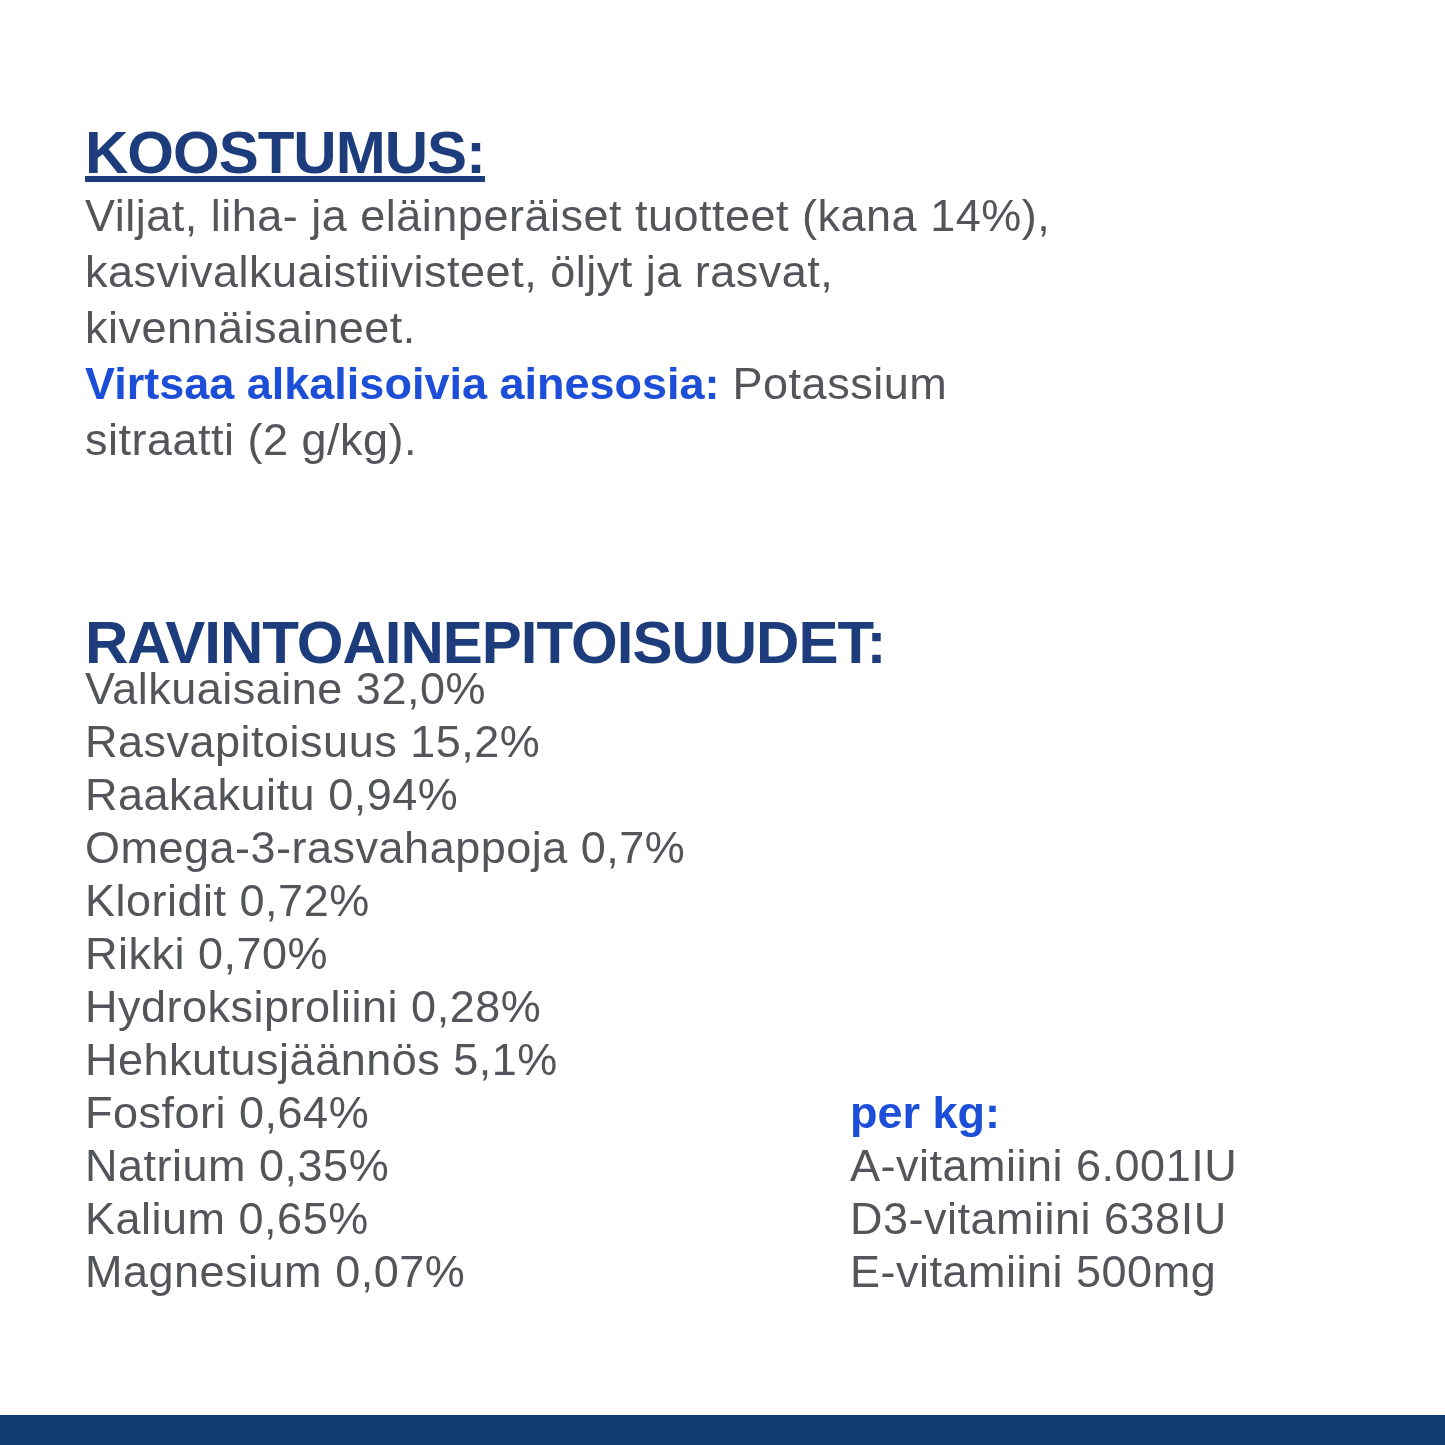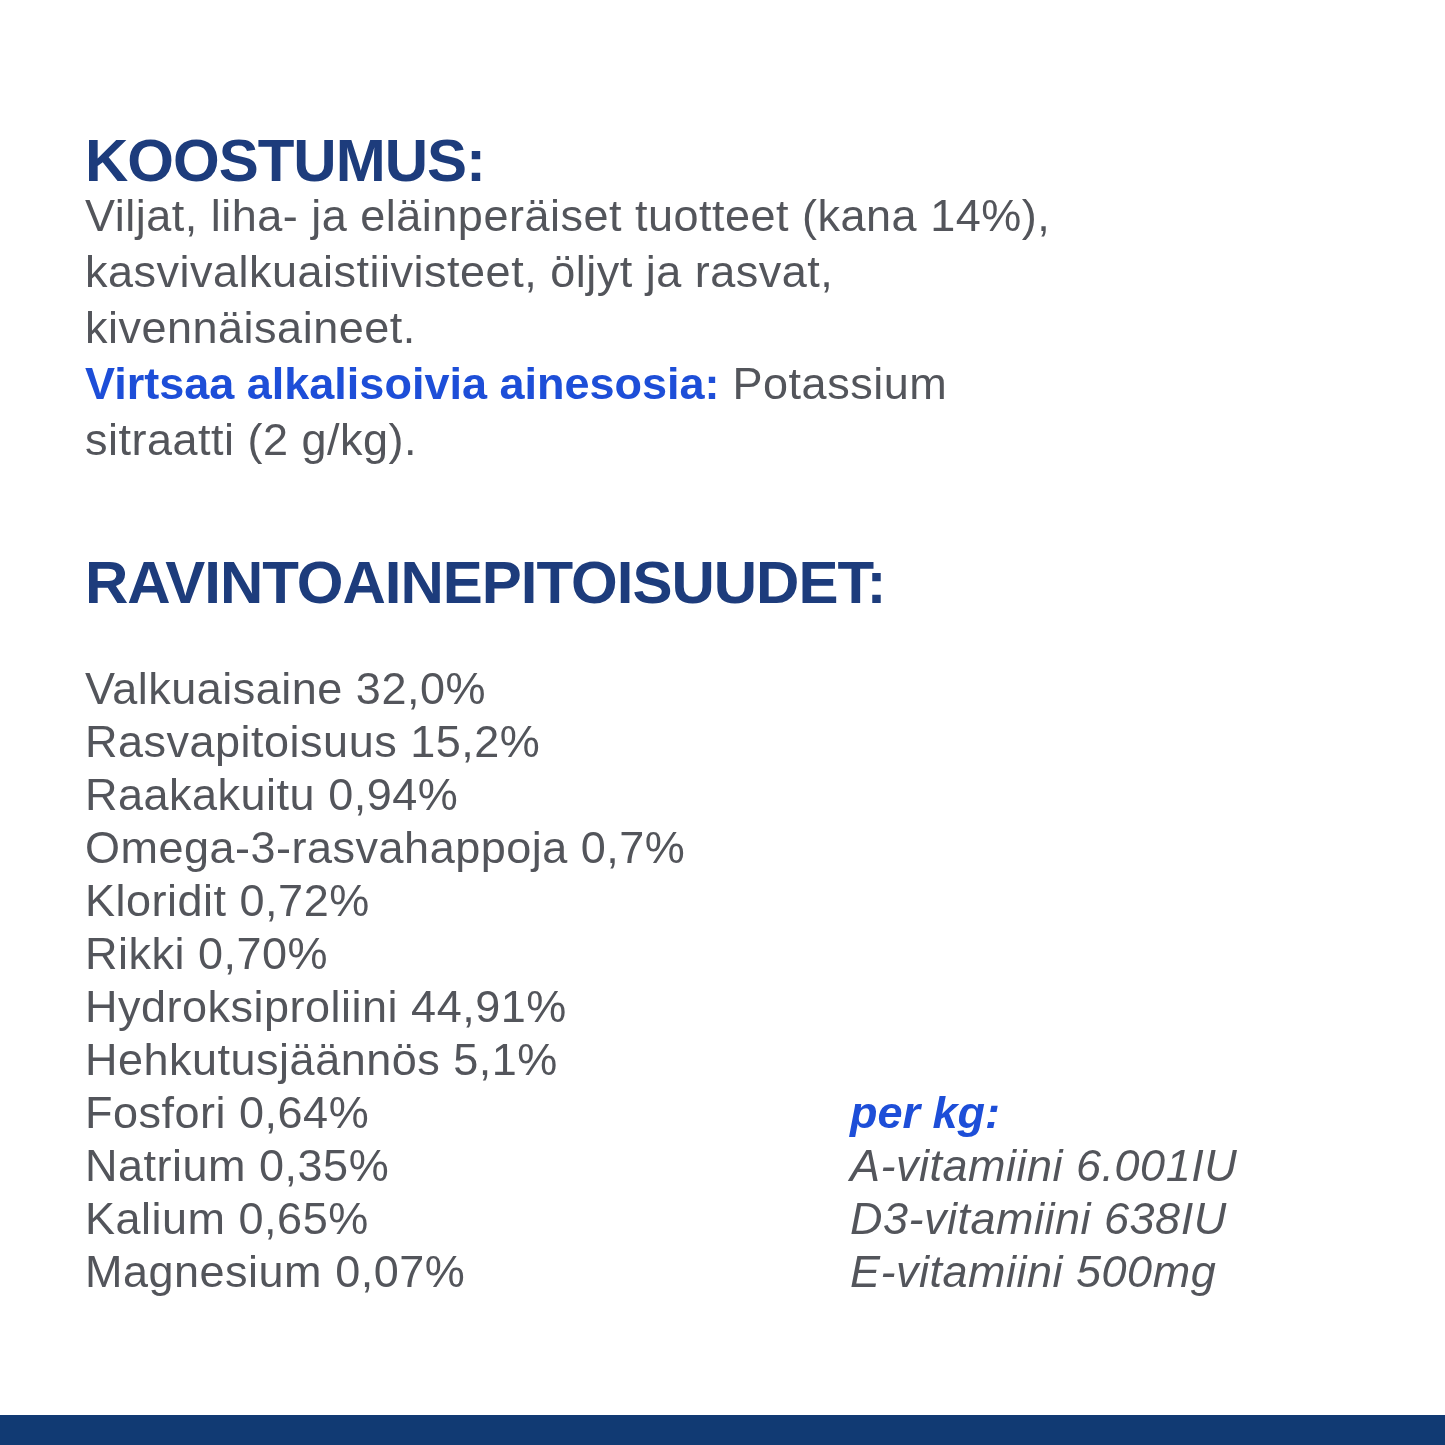--- a/index.html
+++ b/index.html
@@ -24,7 +24,7 @@
     color: #1d3c7c;
     white-space: nowrap;
   }
-  .heading-composition { top: 86px; }
+  .heading-composition { top: 78px; text-decoration: underline; }
   .heading-analysis   { top: 536px; margin-top: 12px; }
 
   .body-text {

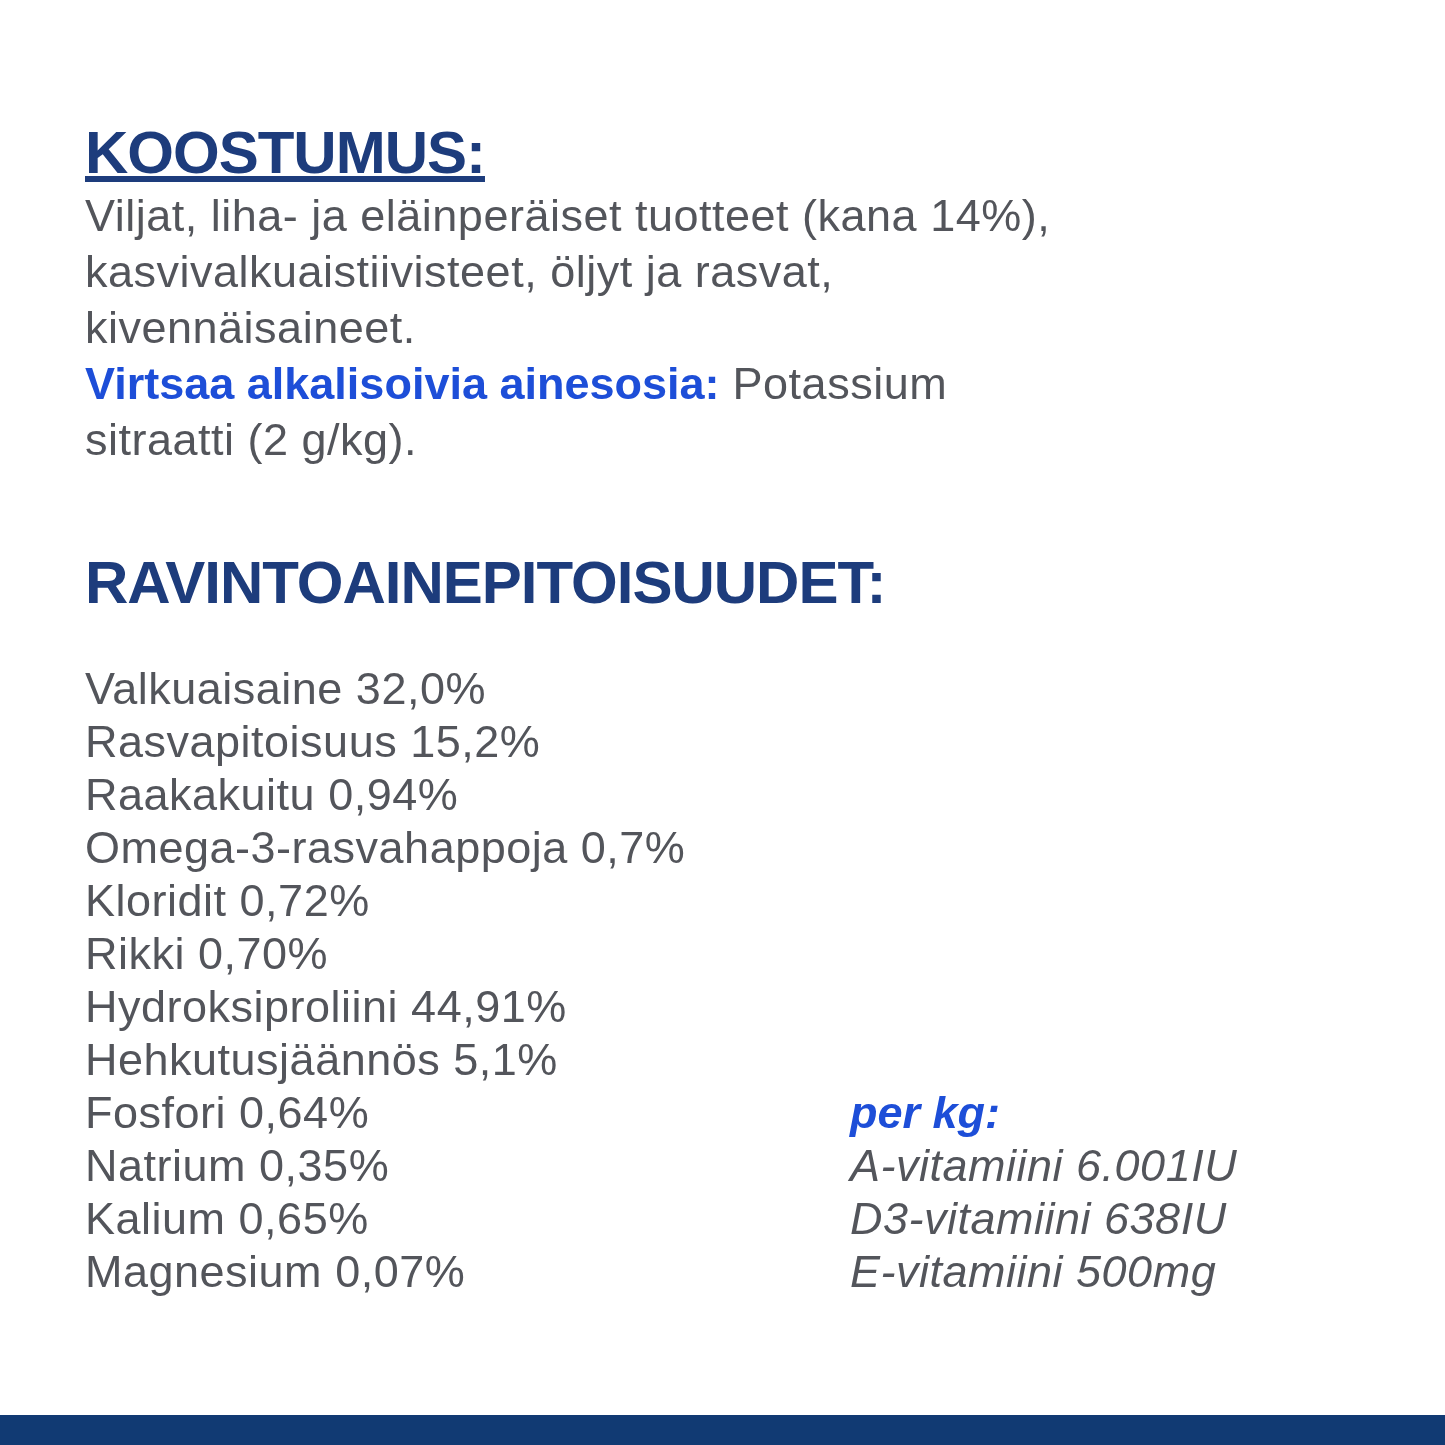--- a/index.html
+++ b/index.html
@@ -25,7 +25,7 @@
     white-space: nowrap;
   }
   .heading-composition { top: 78px; text-decoration: underline; }
-  .heading-analysis   { top: 536px; margin-top: 12px; }
+  .heading-analysis   { top: 596px; margin-top: 12px; }
 
   .body-text {
     color: #53555b;

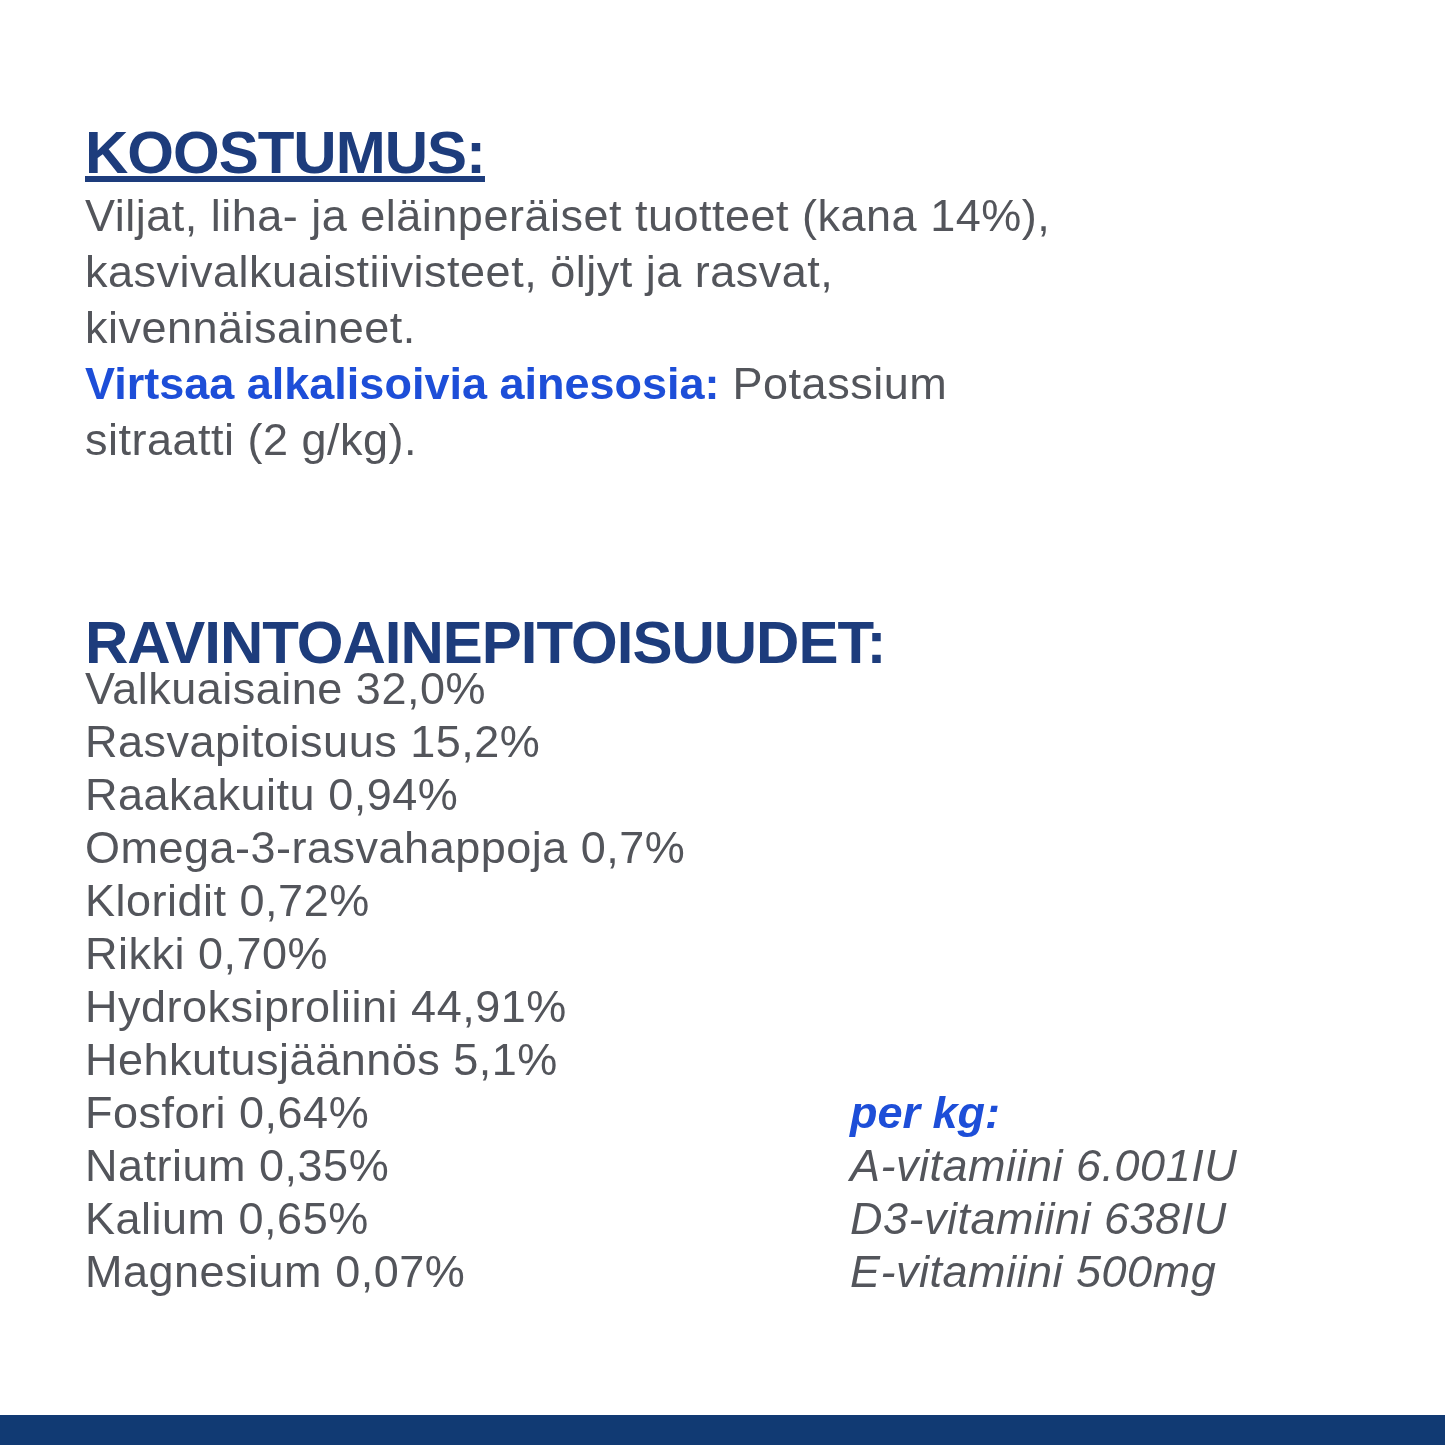--- a/index.html
+++ b/index.html
@@ -110,7 +110,7 @@
 
       <div class="row"><span>Rikki</span> <span>0,70%</span></div>
 
-      <div class="row"><span>Hydroksiproliini</span> <span>44,91%</span></div>
+      <div class="row"><span>Hydroksiproliini</span> <span>0,28%</span></div>
 
       <div class="row"><span>Hehkutusjäännös</span> <span>5,1%</span></div>
 

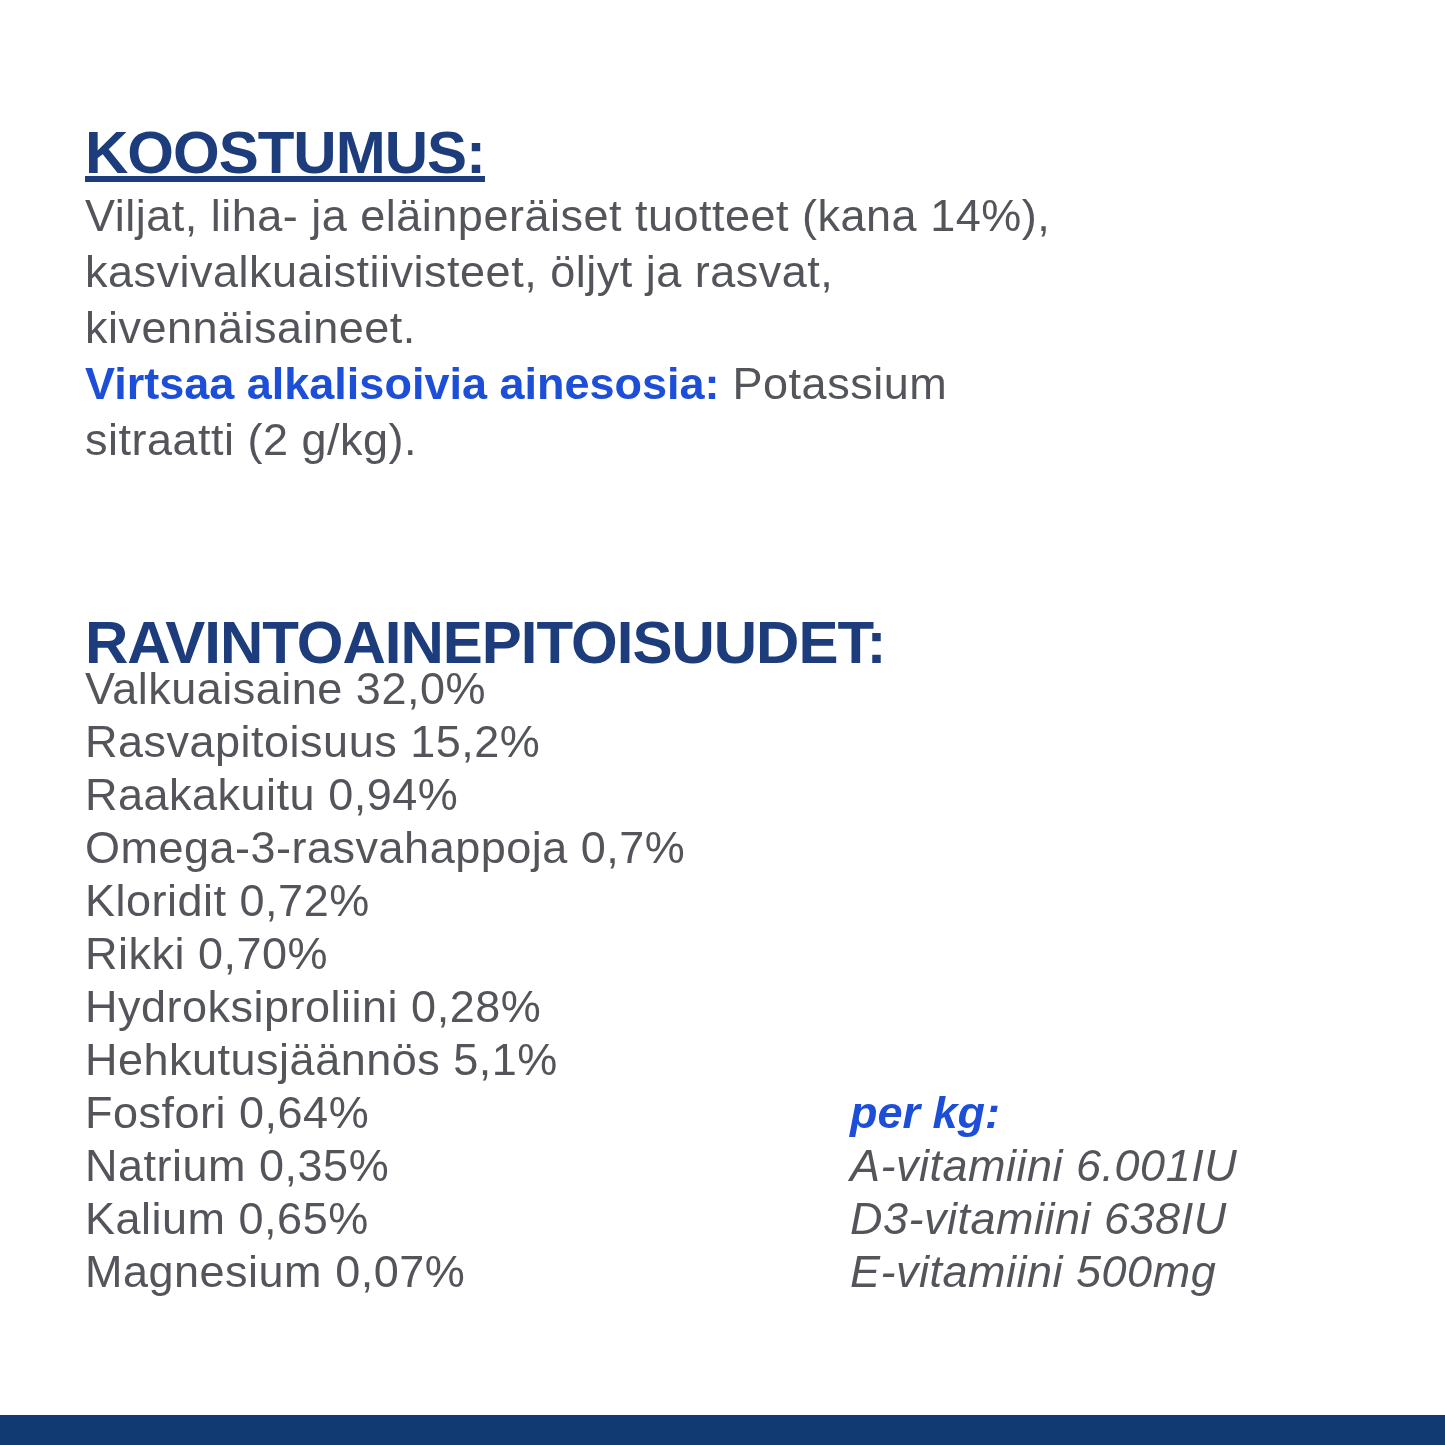--- a/index.html
+++ b/index.html
@@ -67,7 +67,6 @@
   .per-kg-column .col-label {
     line-height: 53px;
     white-space: nowrap;
-    font-style: italic;
   }
 
   .footer-bar {

